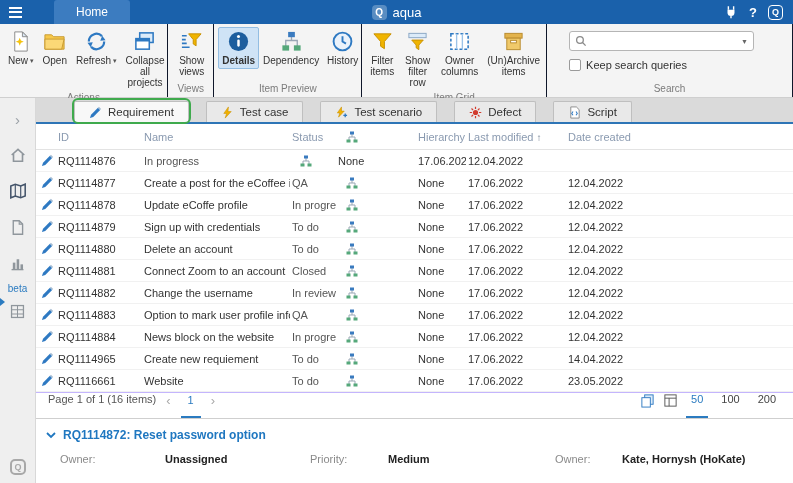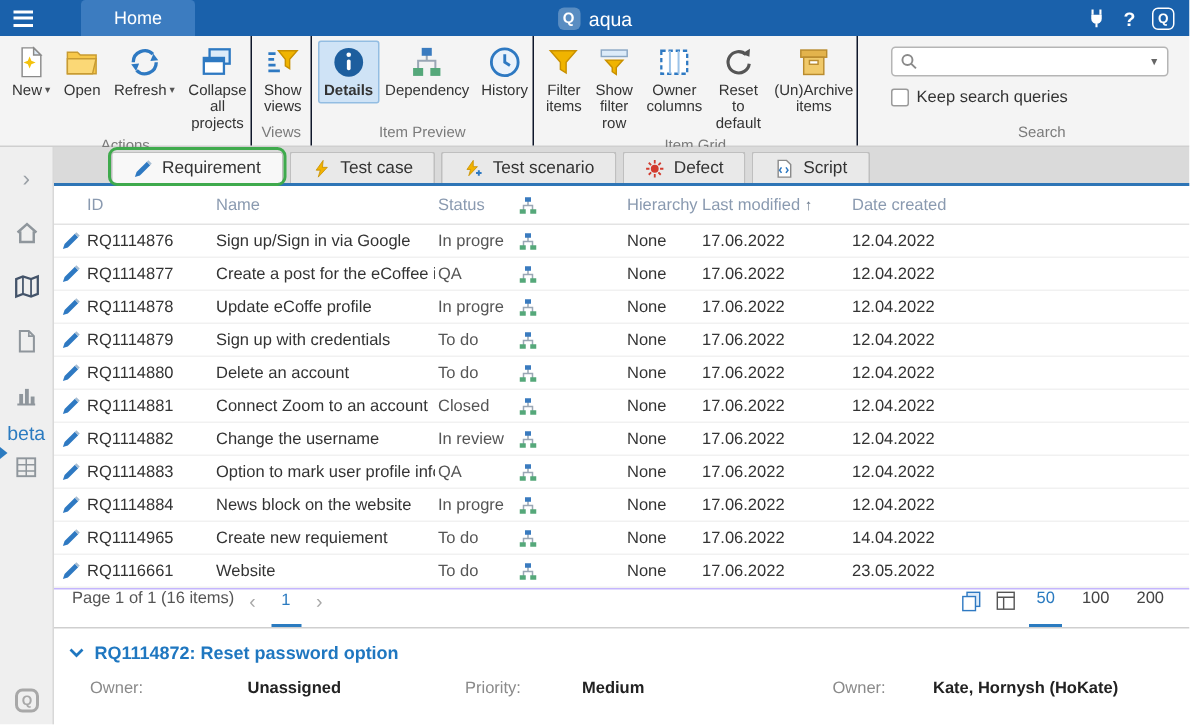--- a/index.html
+++ b/index.html
@@ -254,15 +254,6 @@
       <div class="rbtn">
         <span>
           <svg viewBox="0 0 24 24">
-              <path d="M19.3 13a7.4 7.4 0 1 1-2.2-6.3" stroke="#555" stroke-width="2.2" fill="none"></path>
-              <path d="M19.8 2.6l-.4 5.6-5.2-2.2z" fill="#555"></path>
-            </svg>
-        </span>
-        <span>Reset to default</span>
-      </div>
-      <div class="rbtn">
-        <span>
-          <svg viewBox="0 0 24 24">
               <rect x="3" y="3.5" width="18" height="5" fill="#e3b34c" stroke="#b98b2e"></rect>
               <rect x="5" y="8.5" width="14" height="12" fill="#f0c96a" stroke="#b98b2e"></rect>
               <rect x="9" y="10.8" width="6" height="2.6" fill="#fff" stroke="#b98b2e"></rect>

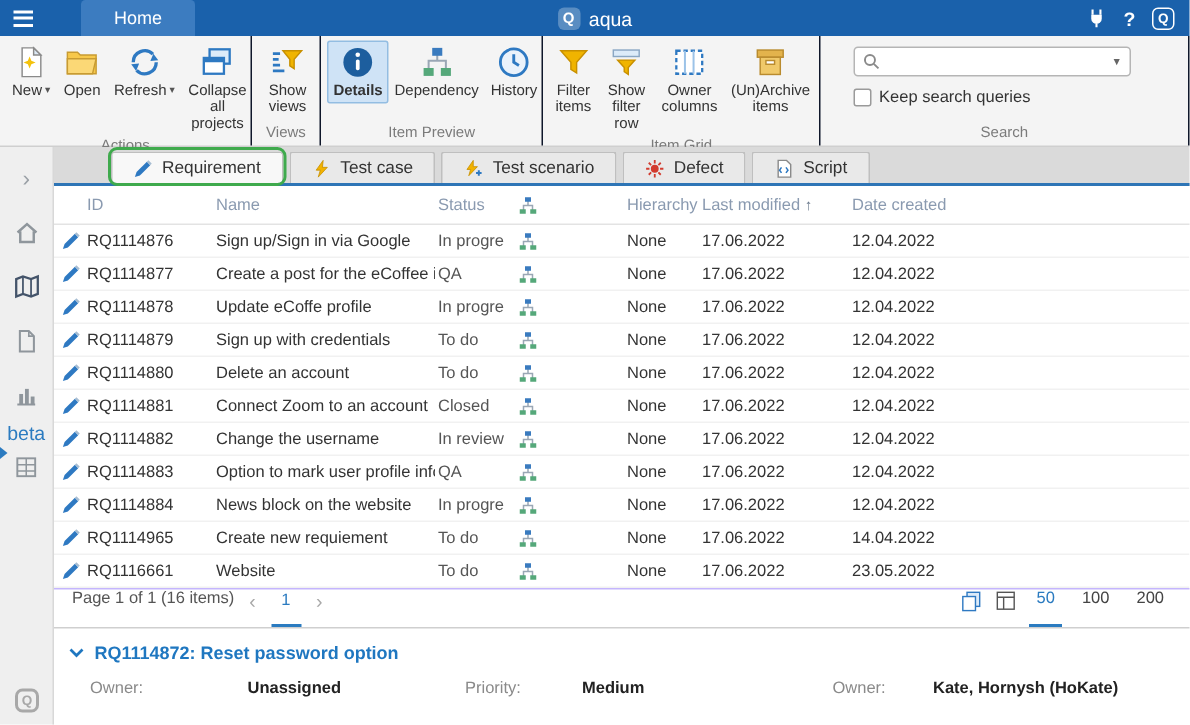--- a/index.html
+++ b/index.html
@@ -52,7 +52,7 @@
 
   
   .main { position:absolute; top:98px; left:36px; right:0; bottom:0; display:flex; flex-direction:column; background:#fff; }
-  .tabstrip { height:26px; background:#dadada; display:flex; align-items:flex-end; padding-left:38px; gap:4px; border-bottom:2px solid #2e75b6; flex:none; }
+  .tabstrip { height:26px; background:#dadada; display:flex; align-items:flex-end; padding-left:38px; gap:17px; border-bottom:2px solid #2e75b6; flex:none; }
   .tab { height:21px; display:flex; align-items:center; gap:6px; padding:0 14px; background:#e9e9e9; border:1px solid #bfbfbf; border-bottom:none; border-radius:2px 2px 0 0; font-size:11.5px; color:#333; cursor:pointer; position:relative; }
   .tab svg { width:13px; height:13px; }
   .tab.active { background:#f8f8f8; }

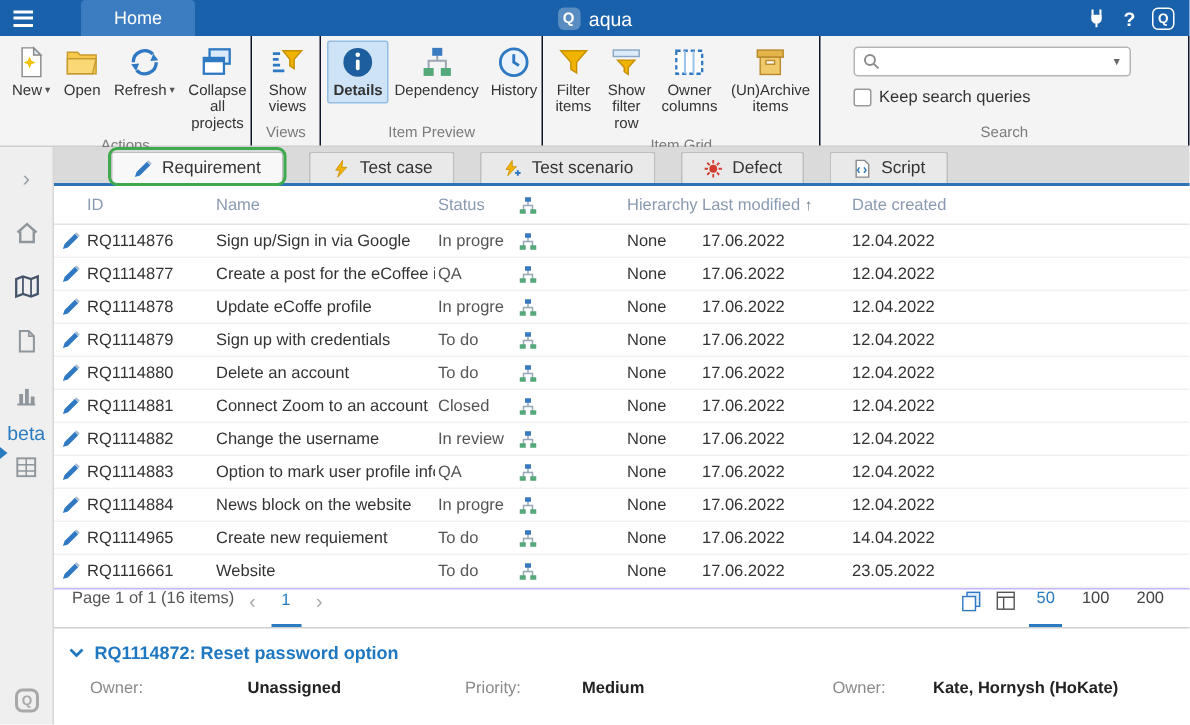--- a/index.html
+++ b/index.html
@@ -418,7 +418,6 @@
           </svg>
         </span>
         <span class="c id">RQ1114876</span>
-        <span class="c name">Sign up/Sign in via Google</span>
         <span class="c status">In progress</span>
         <span class="c dep">
           <svg viewBox="0 0 12 12">

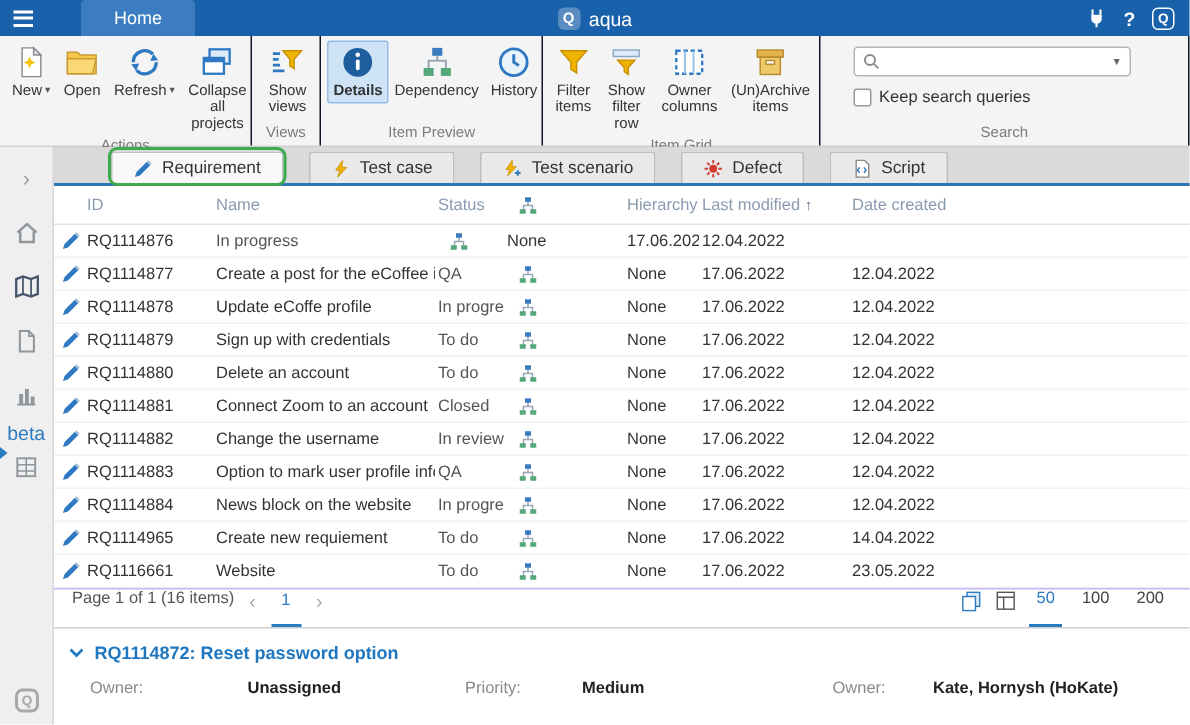--- a/index.html
+++ b/index.html
@@ -45,7 +45,7 @@
   .sidebar { position:absolute; top:98px; left:0; width:36px; bottom:0; background:#efefef; border-right:1px solid #d8d8d8; display:flex; flex-direction:column; align-items:center; padding-top:6px; gap:6px; }
   .side-item { width:36px; height:30px; display:flex; align-items:center; justify-content:center; cursor:pointer; }
   .side-chevron { color:#9aa0a6; font-size:15px; }
-  .beta-label { font-size:13px; color:#2b7bc0; line-height:10px; margin-bottom:-4px; }
+  .beta-label { font-size:10px; color:#2b7bc0; line-height:10px; margin-bottom:-4px; }
   .beta-marker { position:absolute; left:0; top:200px; width:0; height:0; border-left:5px solid #2b7bc0; border-top:4px solid transparent; border-bottom:4px solid transparent; }
   .side-logo { position:absolute; bottom:8px; left:0; width:36px; display:flex; justify-content:center; }
   .side-logo .qbox { width:16px; height:16px; border:2px solid #a8a8a8; border-radius:5px; display:flex; align-items:center; justify-content:center; color:#a8a8a8; font-size:9px; font-weight:bold; }

